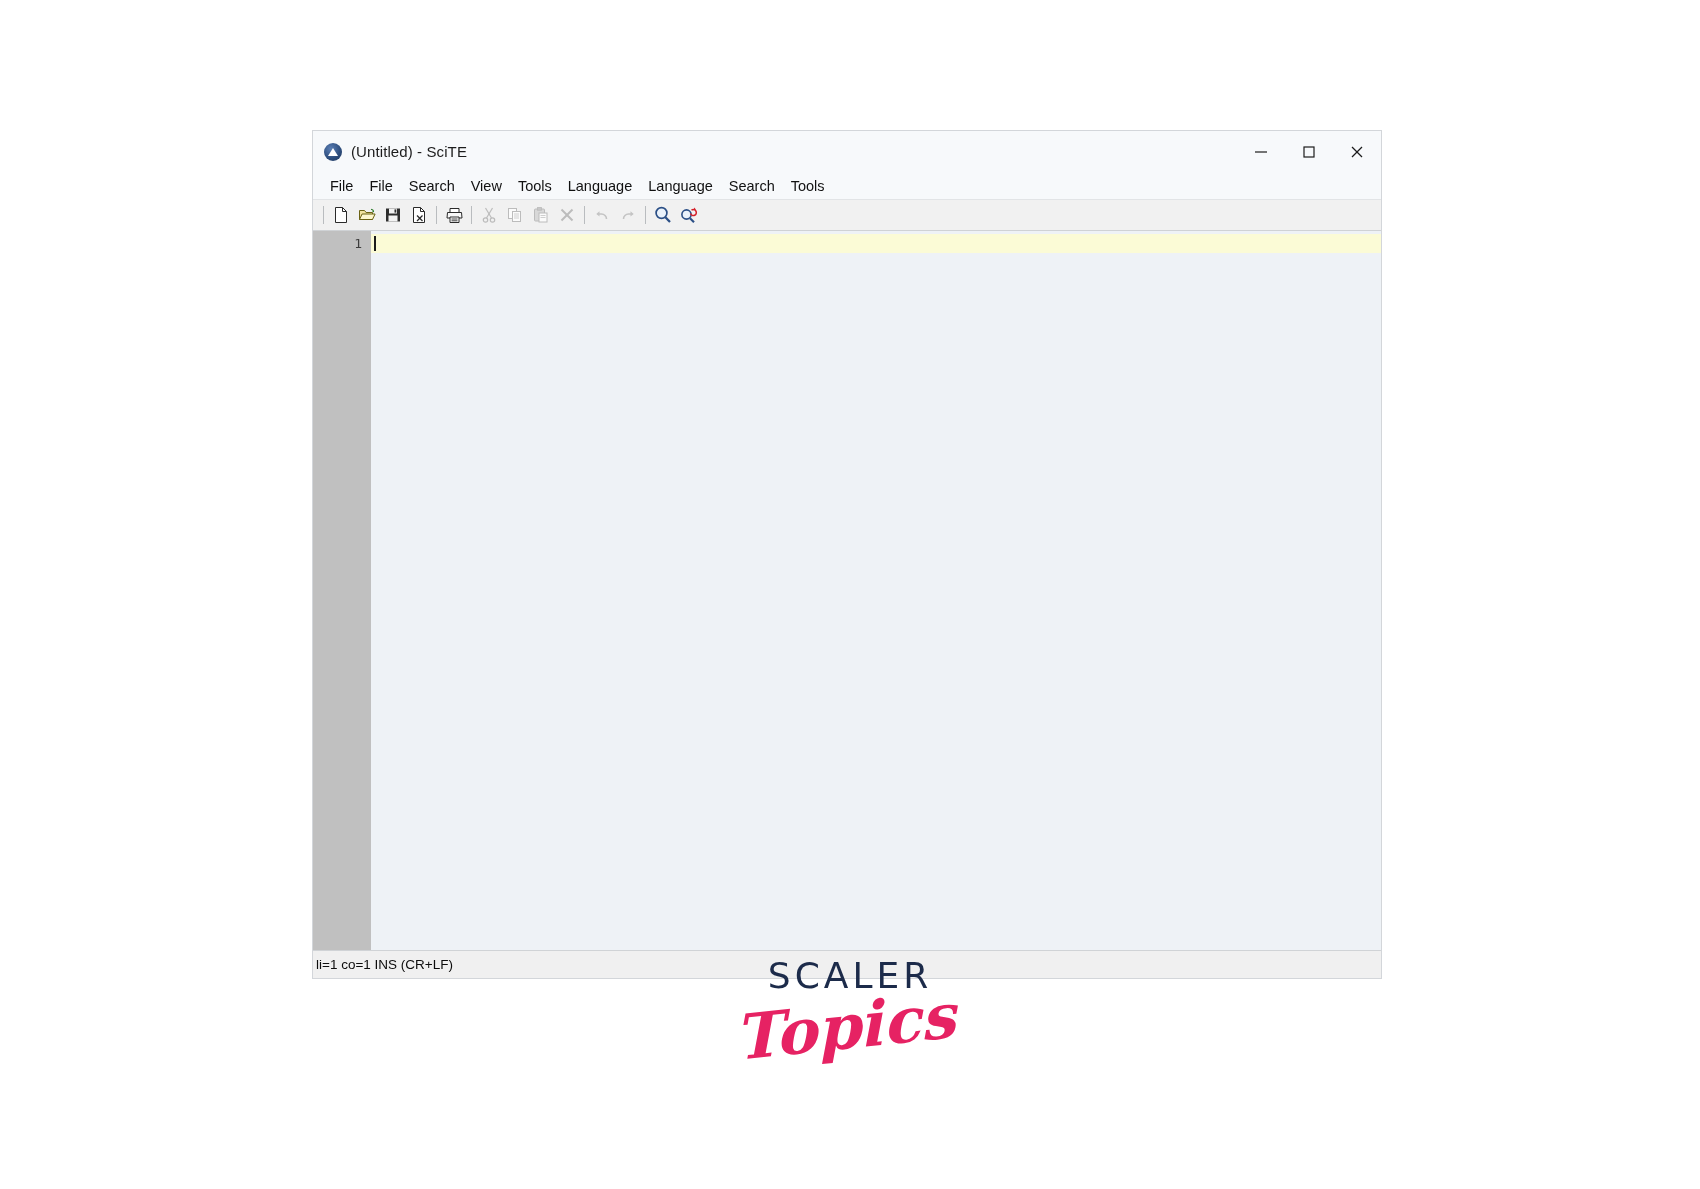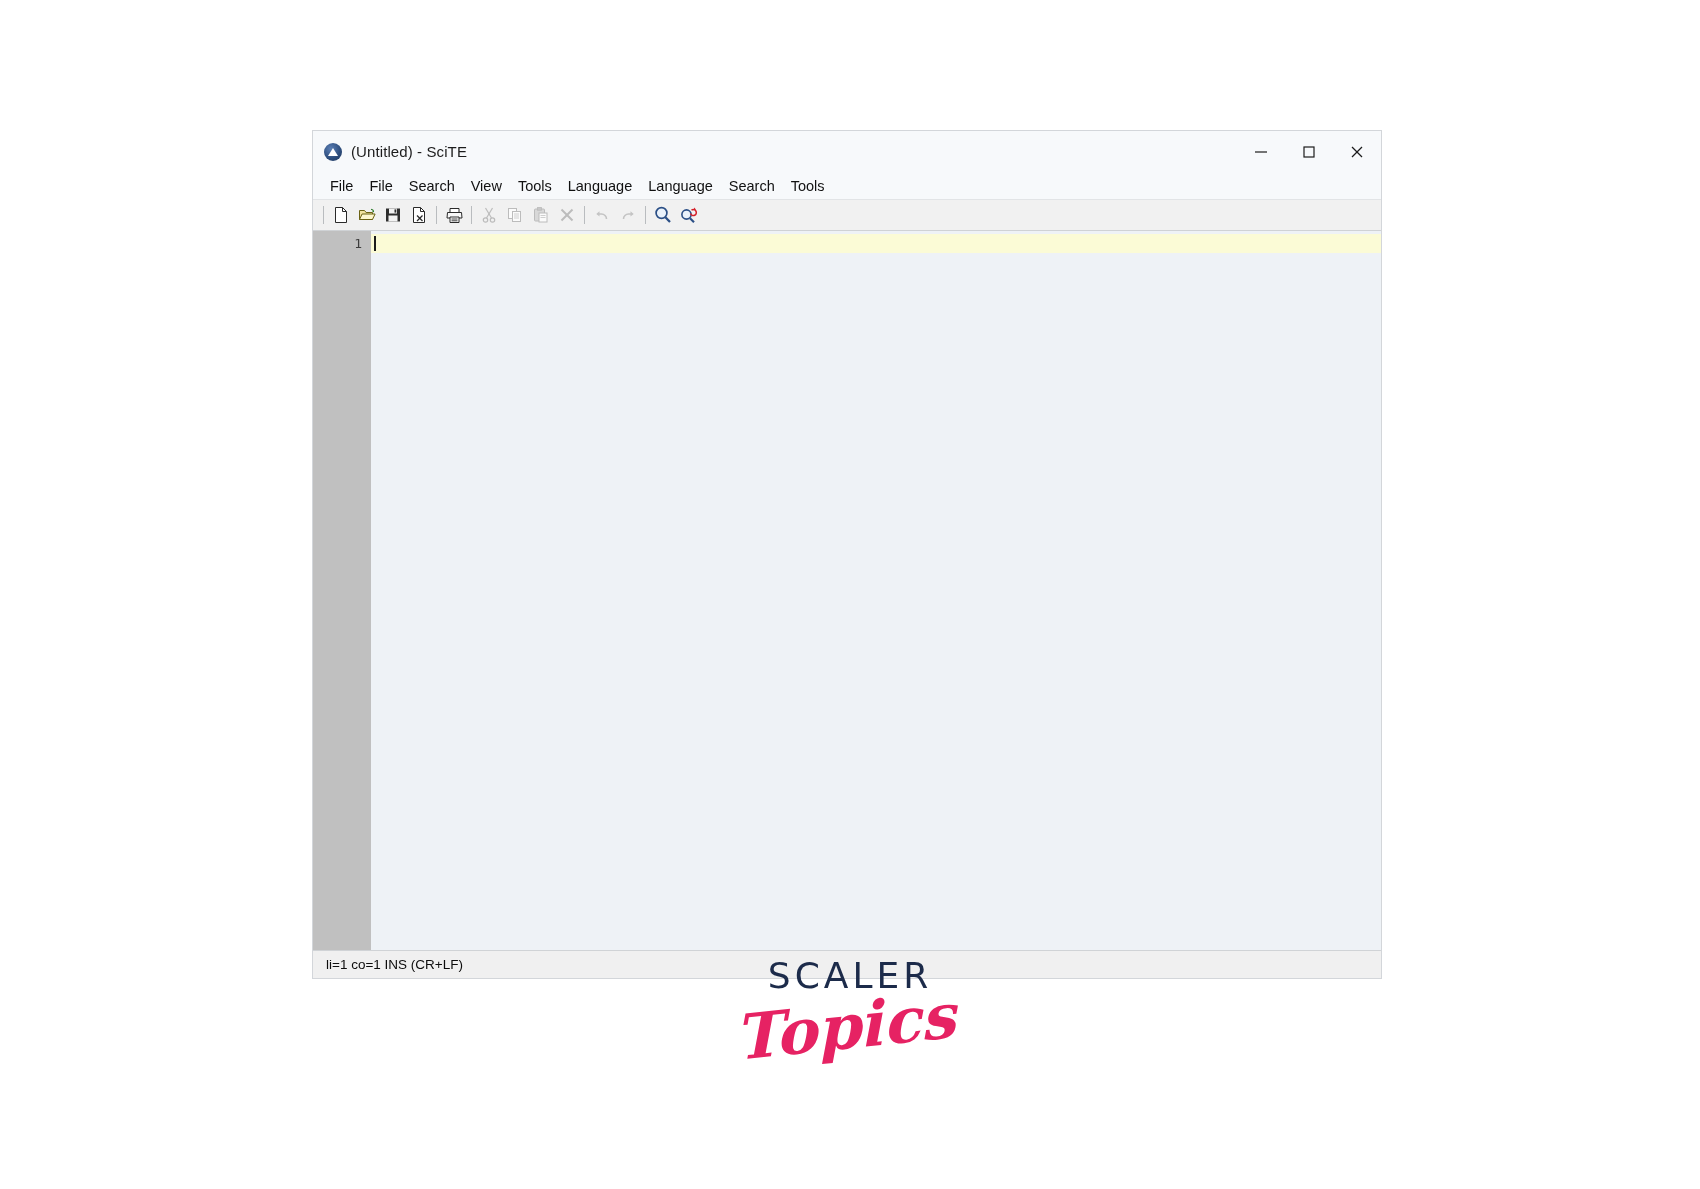--- a/index.html
+++ b/index.html
@@ -175,7 +175,7 @@
     border-top: 1px solid #d0d3d6;
     display: flex;
     align-items: center;
-    padding-left: 13px;
+    padding-left: 3px;
     flex: 0 0 auto;
   }
   .status-text {

